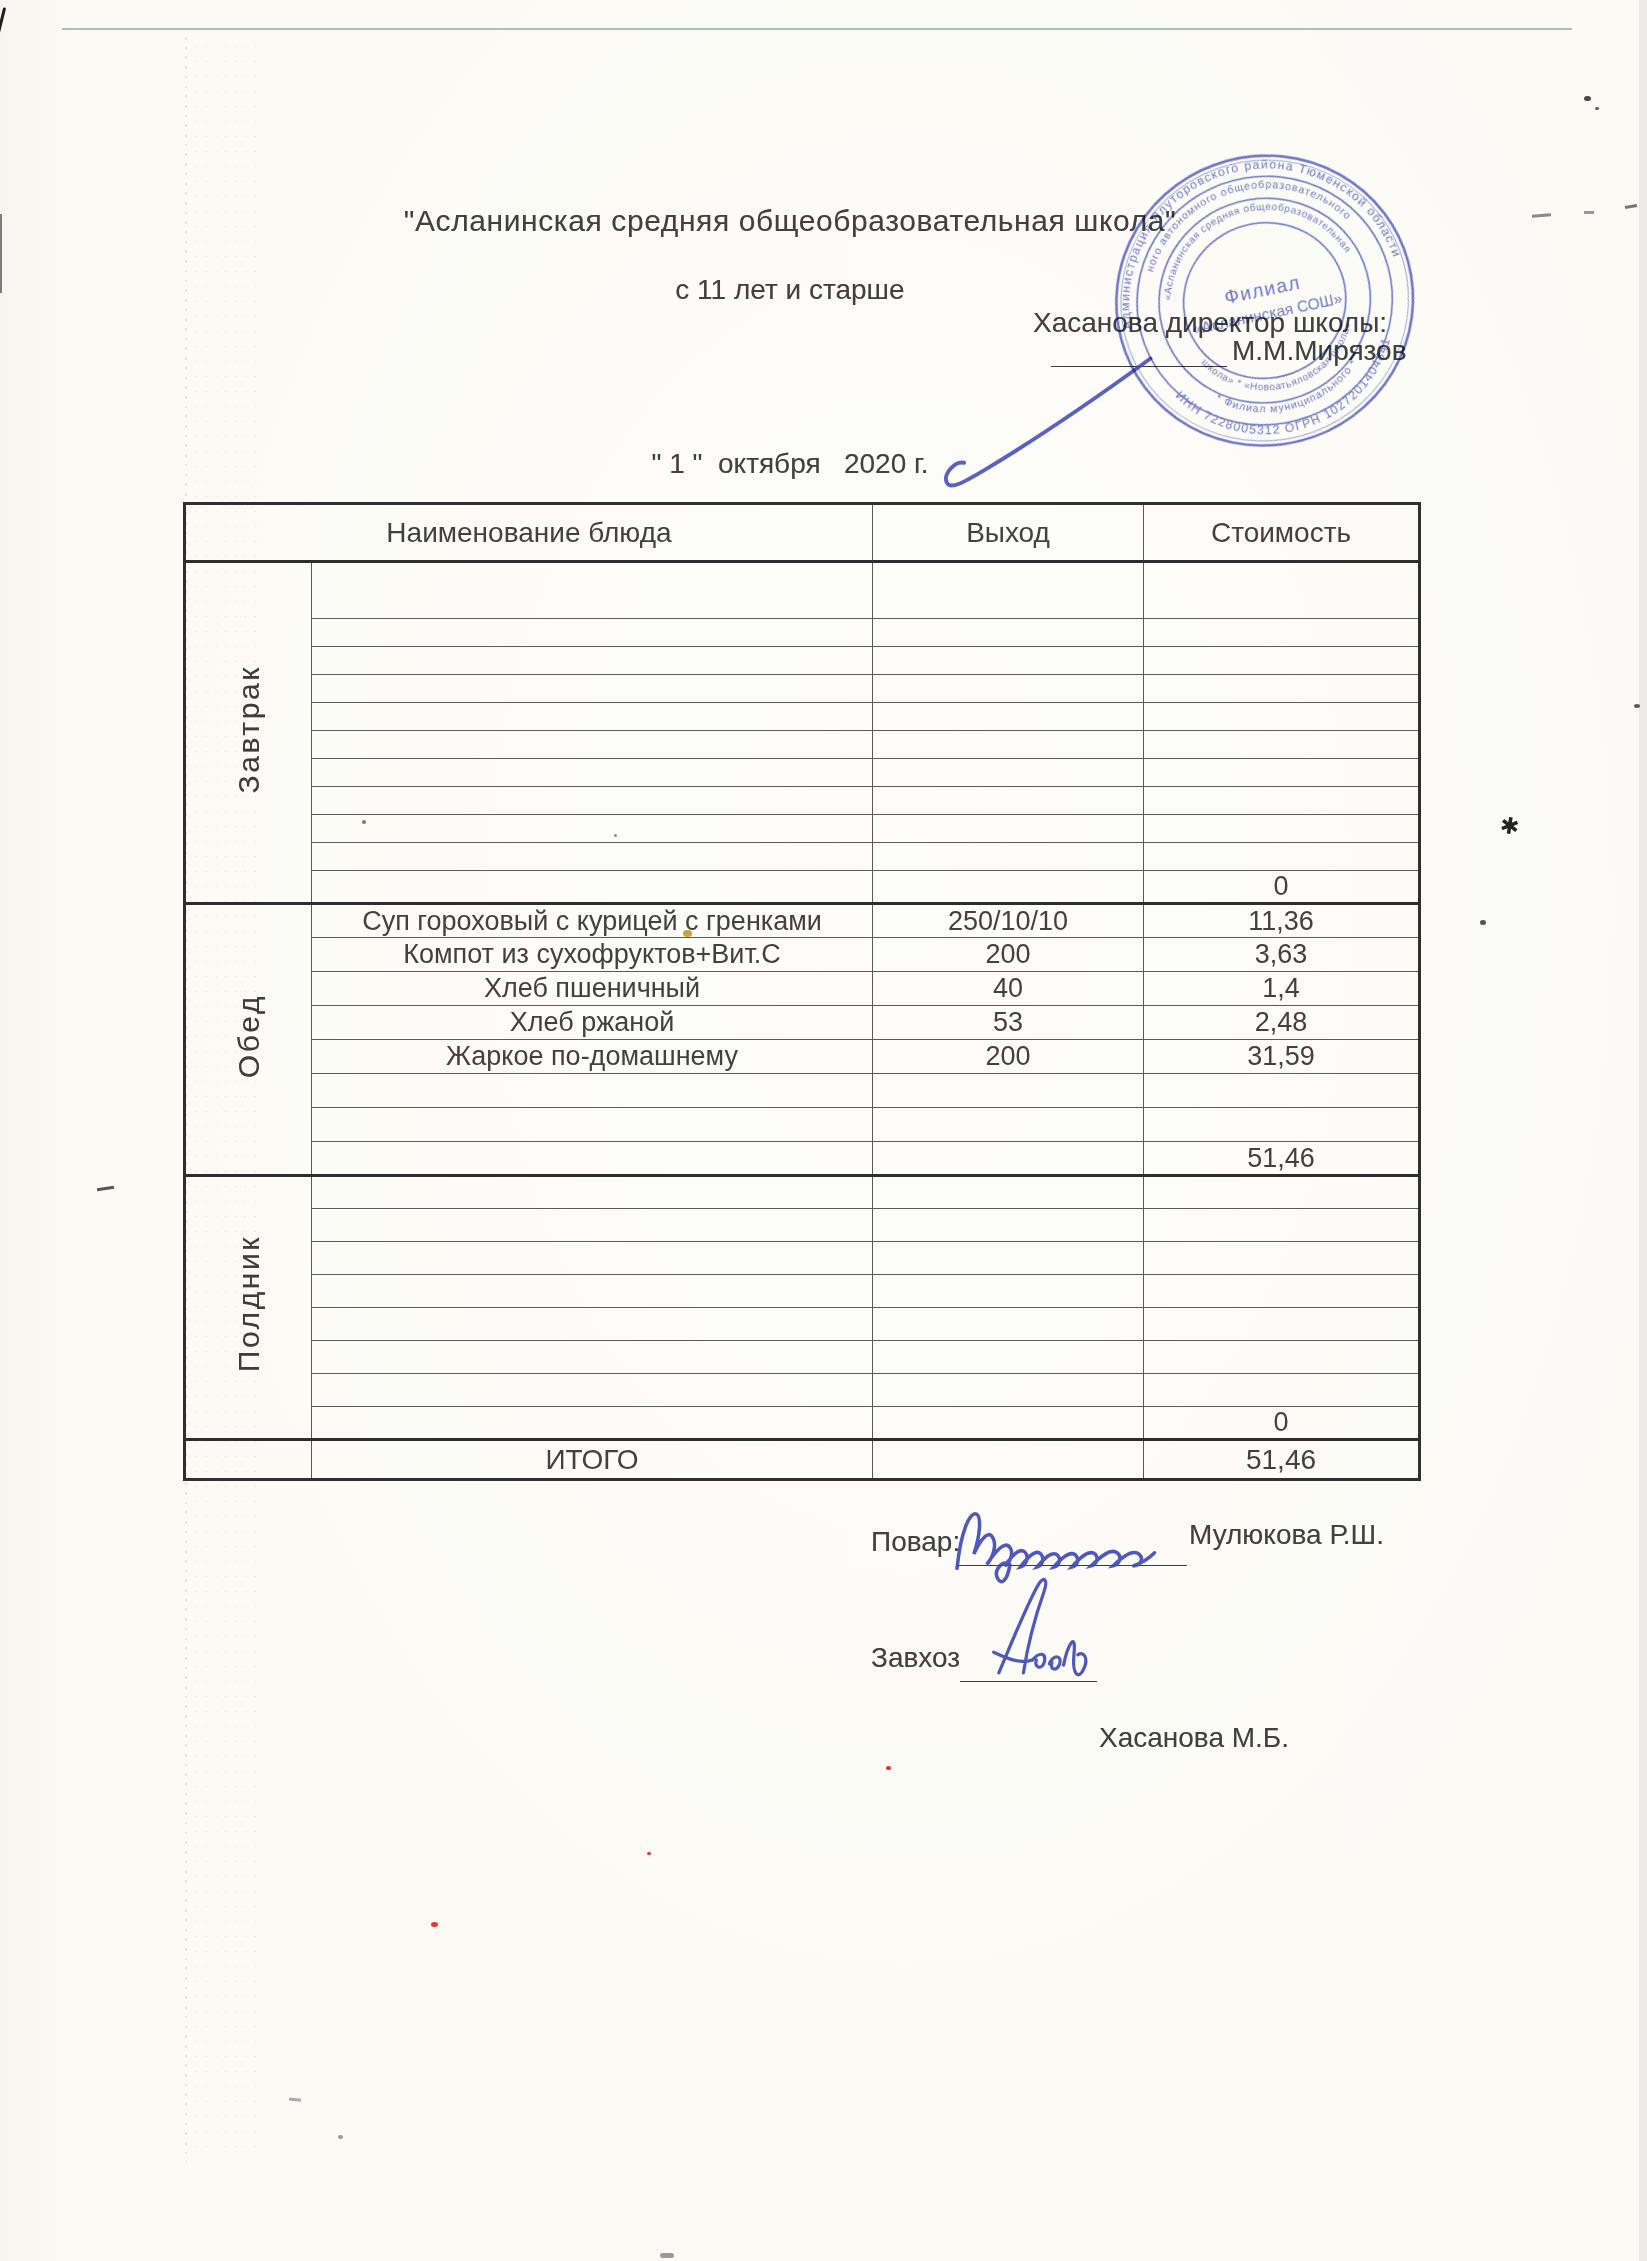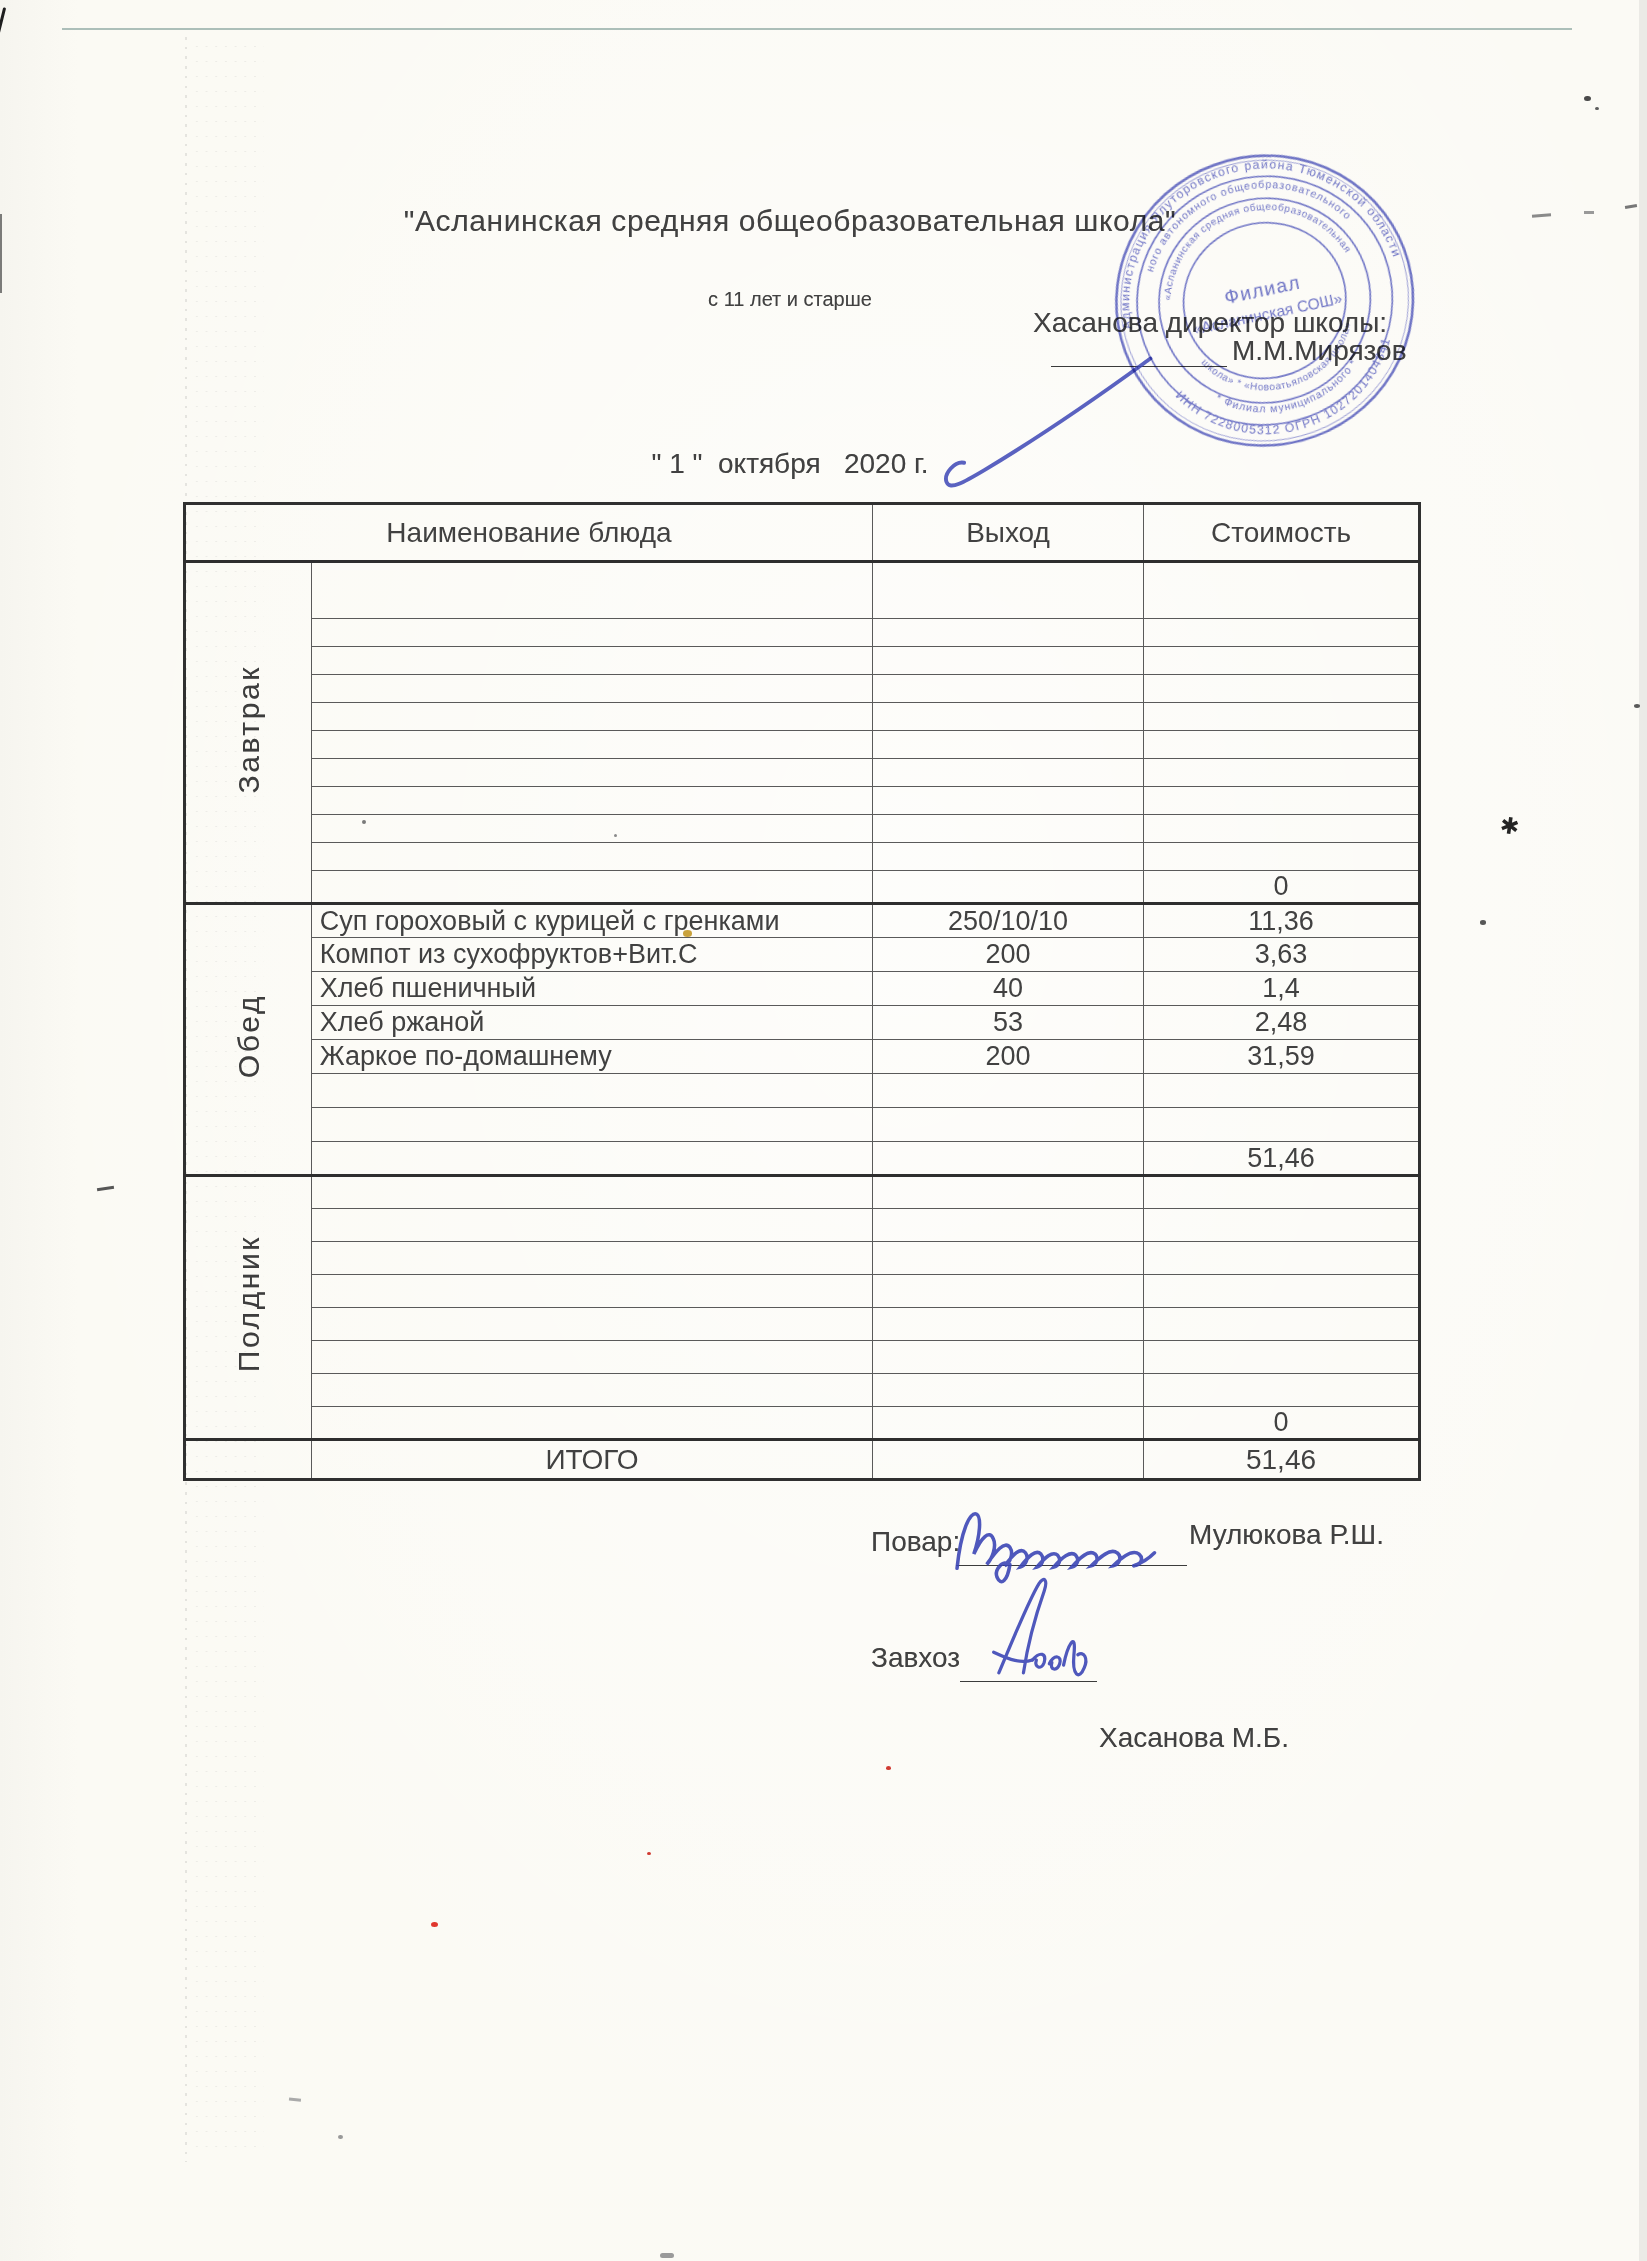--- a/index.html
+++ b/index.html
@@ -18,7 +18,7 @@
   .lh-center{position:absolute;left:183px;width:1214px;text-align:center;}
   .org1{top:167px;font-size:30px;letter-spacing:0.6px;}
   .org2{top:204px;font-size:30px;letter-spacing:0.6px;}
-  .age{top:288px;font-size:20px;}
+  .age{top:274px;font-size:28px;}
   .approve{position:absolute;left:1033px;top:307px;font-size:28px;}
   .dirline{position:absolute;left:1051px;top:366px;width:176px;border-top:1.9px solid #3a3a3a;}
   .dirname{position:absolute;left:1232px;top:335px;font-size:28px;}

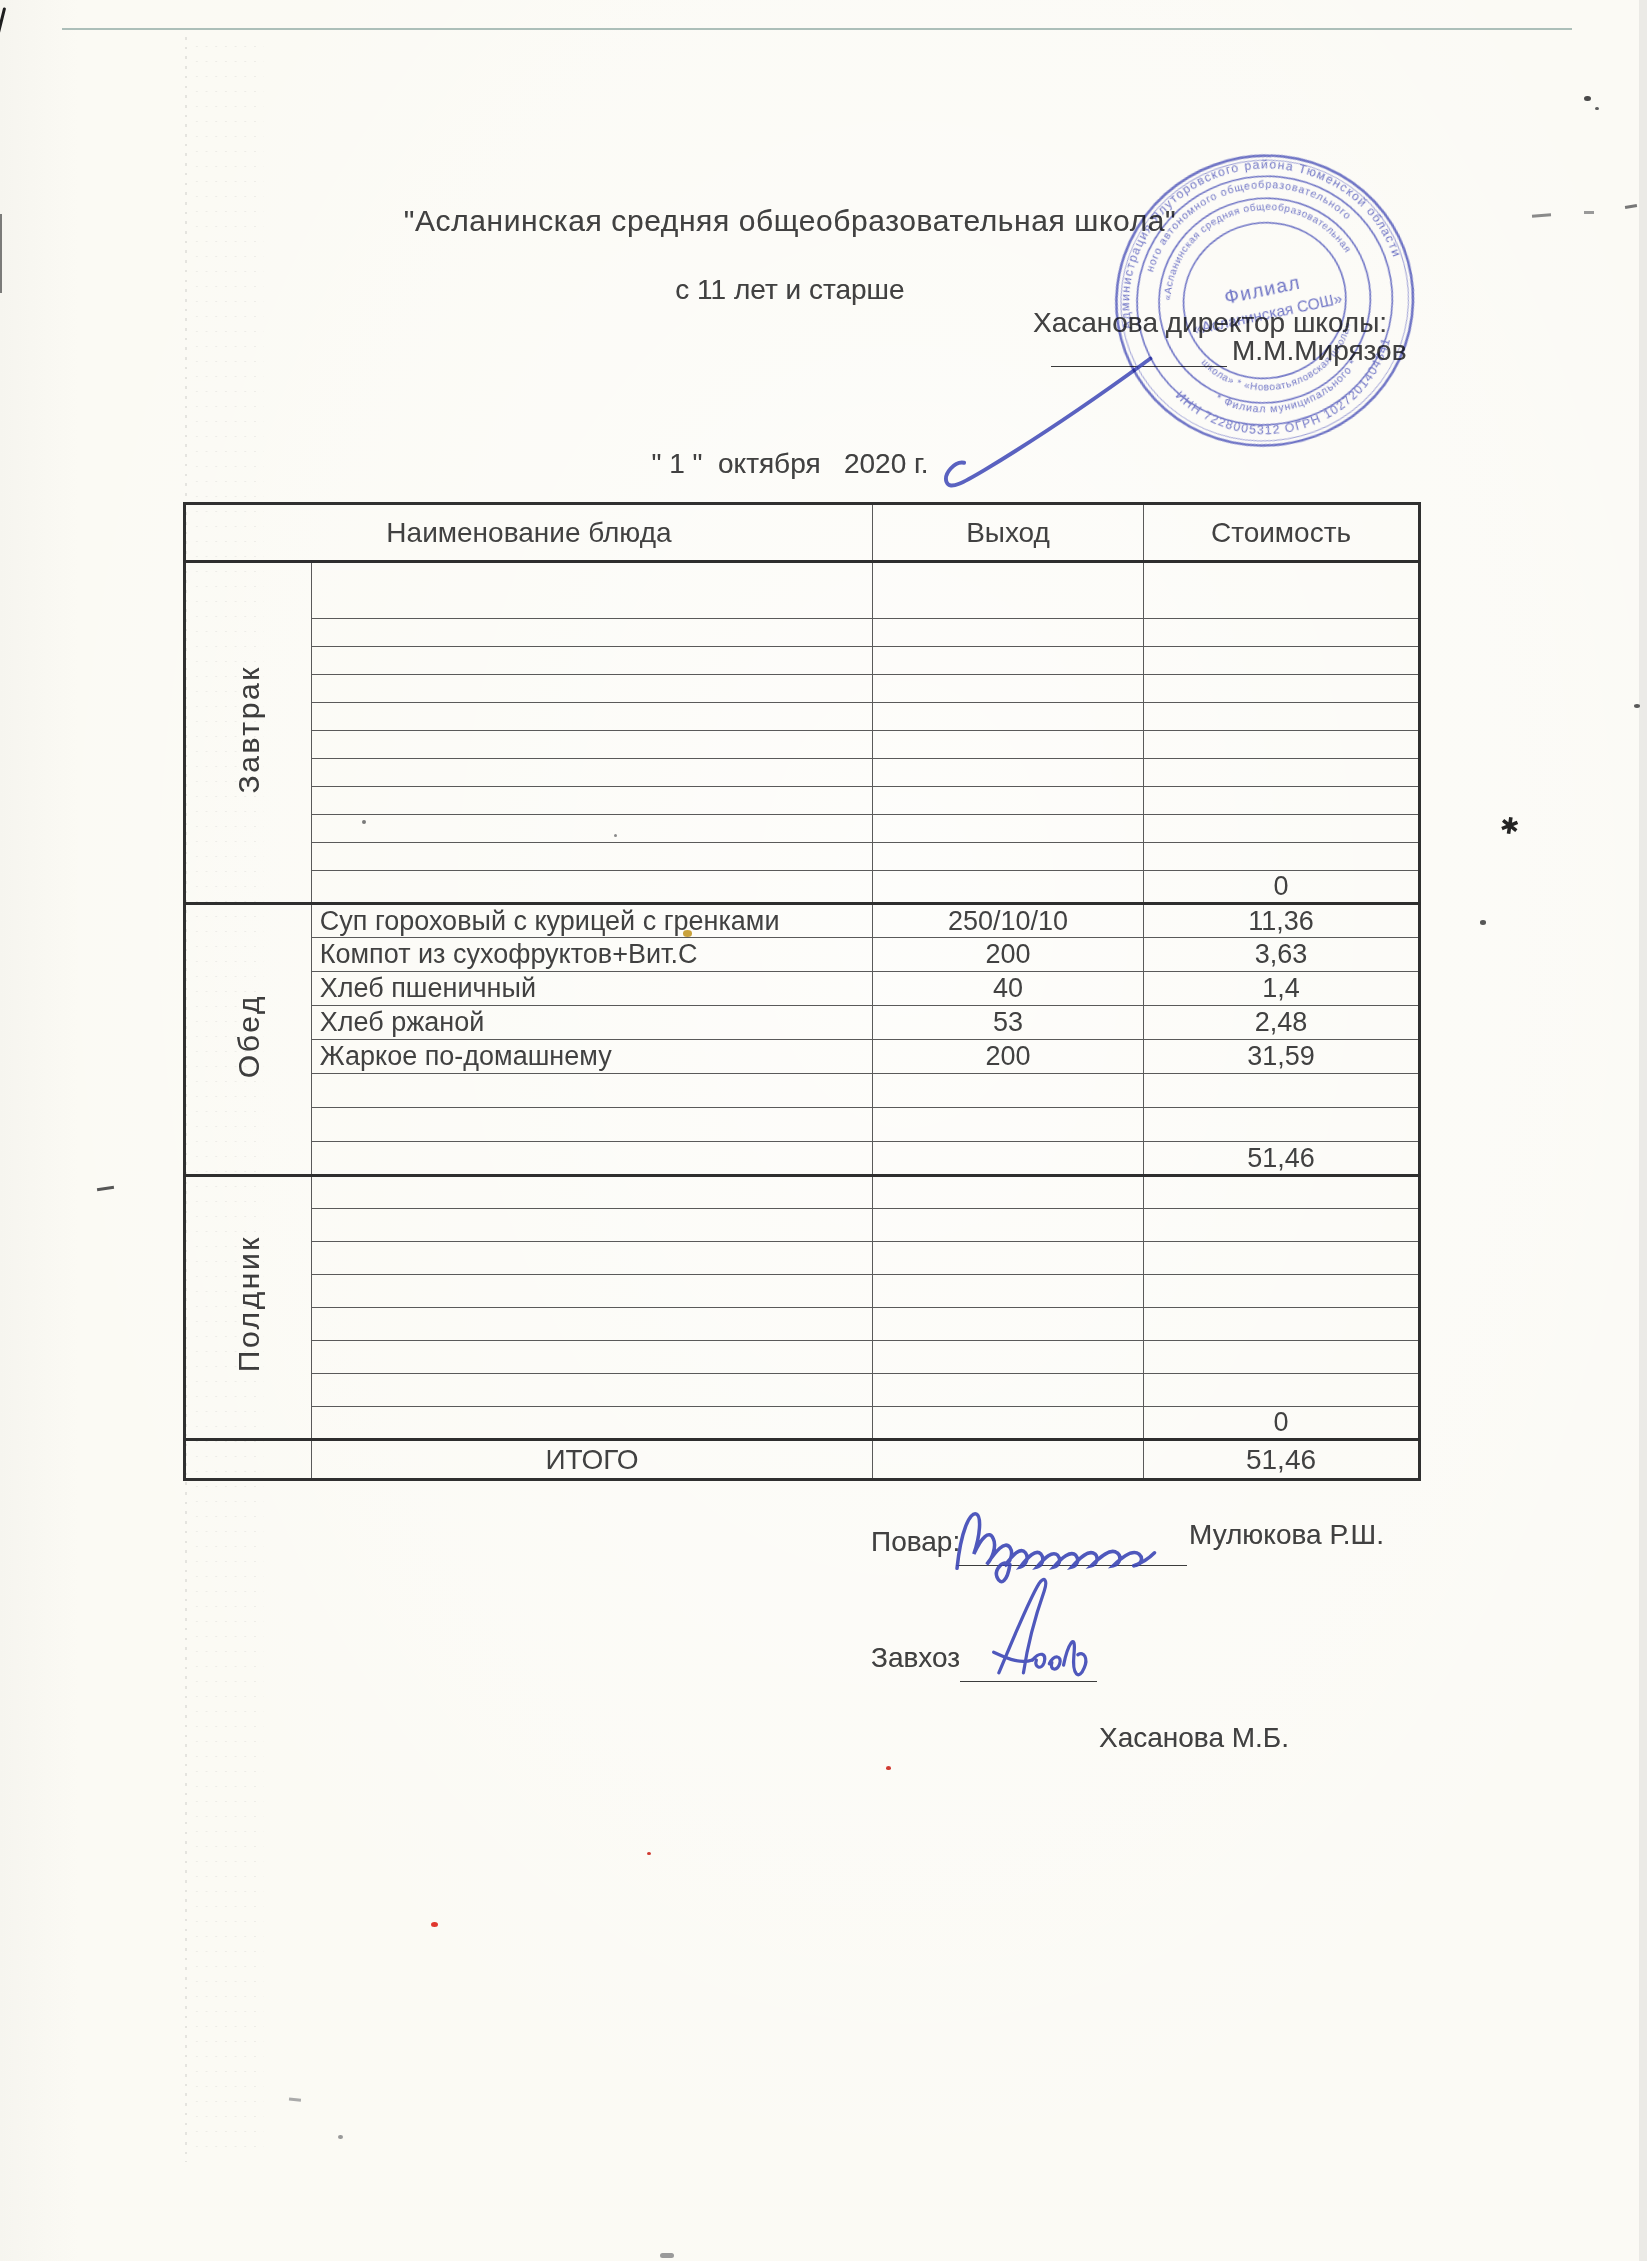--- a/index.html
+++ b/index.html
@@ -54,7 +54,7 @@
     font-size:30px;letter-spacing:2.6px;color:#3d3d3d;
     text-shadow:0 0 0.6px rgba(70,70,70,.35);
   }
-  td.dish{text-align:left;}
+  td.dish{text-align:center;}
   td.out,td.cost{text-align:center;}
   td.bold{font-weight:bold;}
   tr.total-row{height:40px;}

